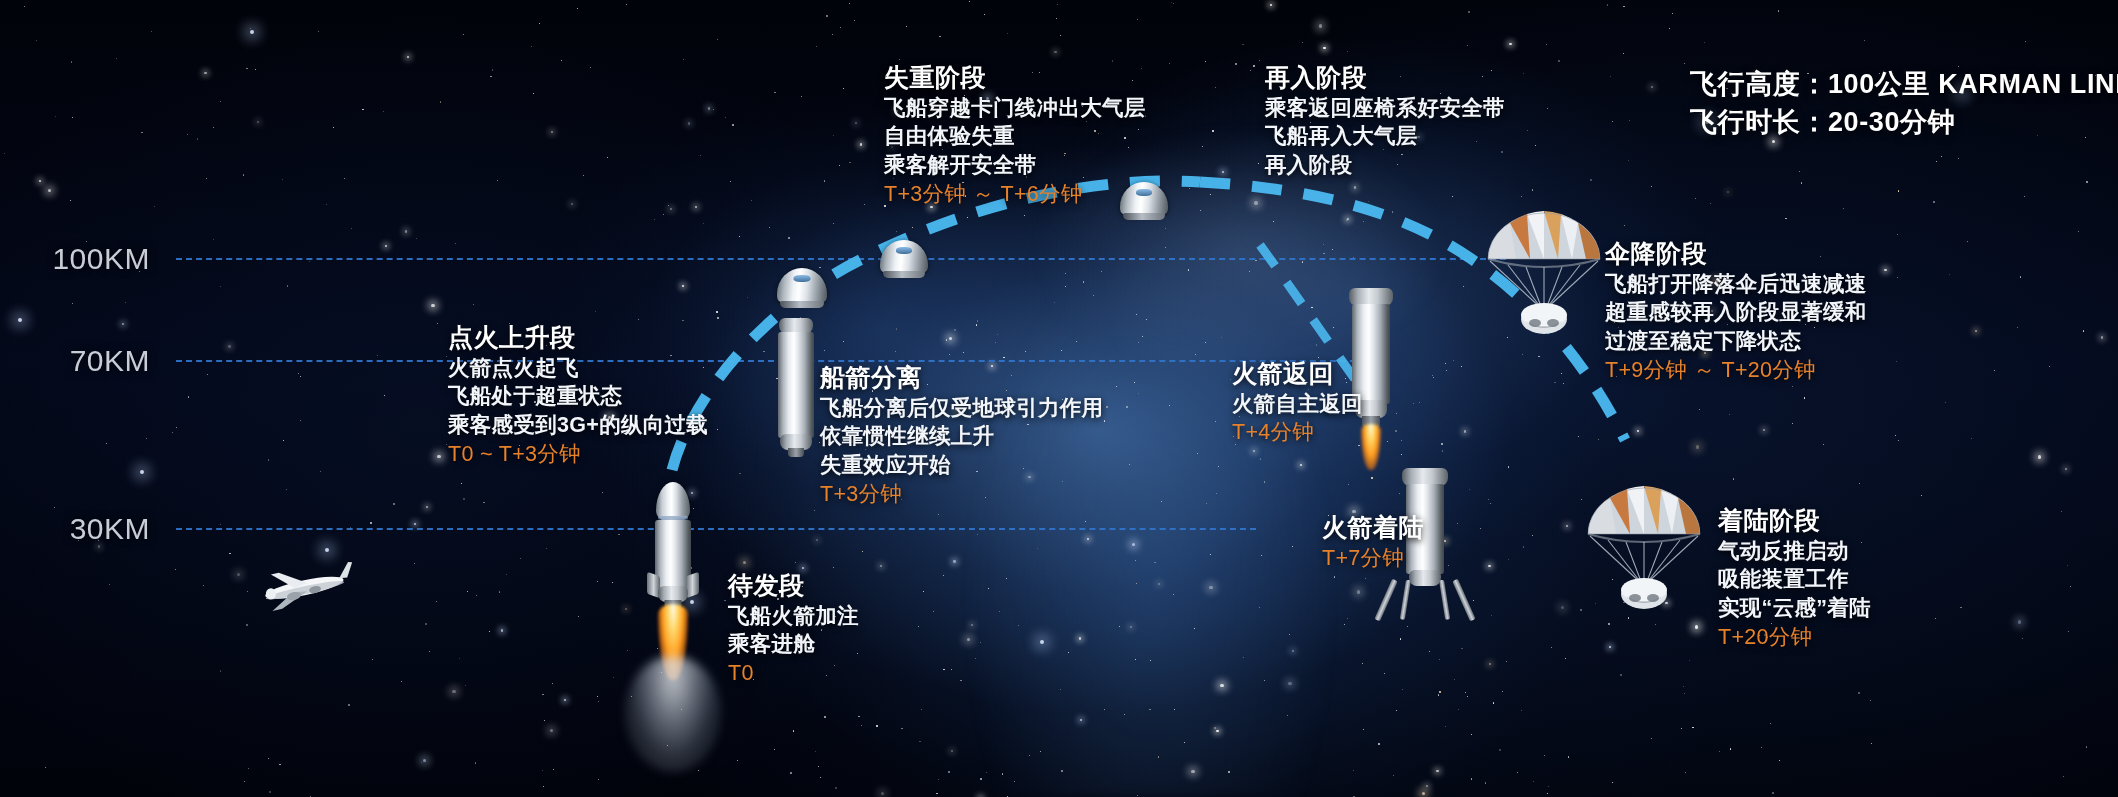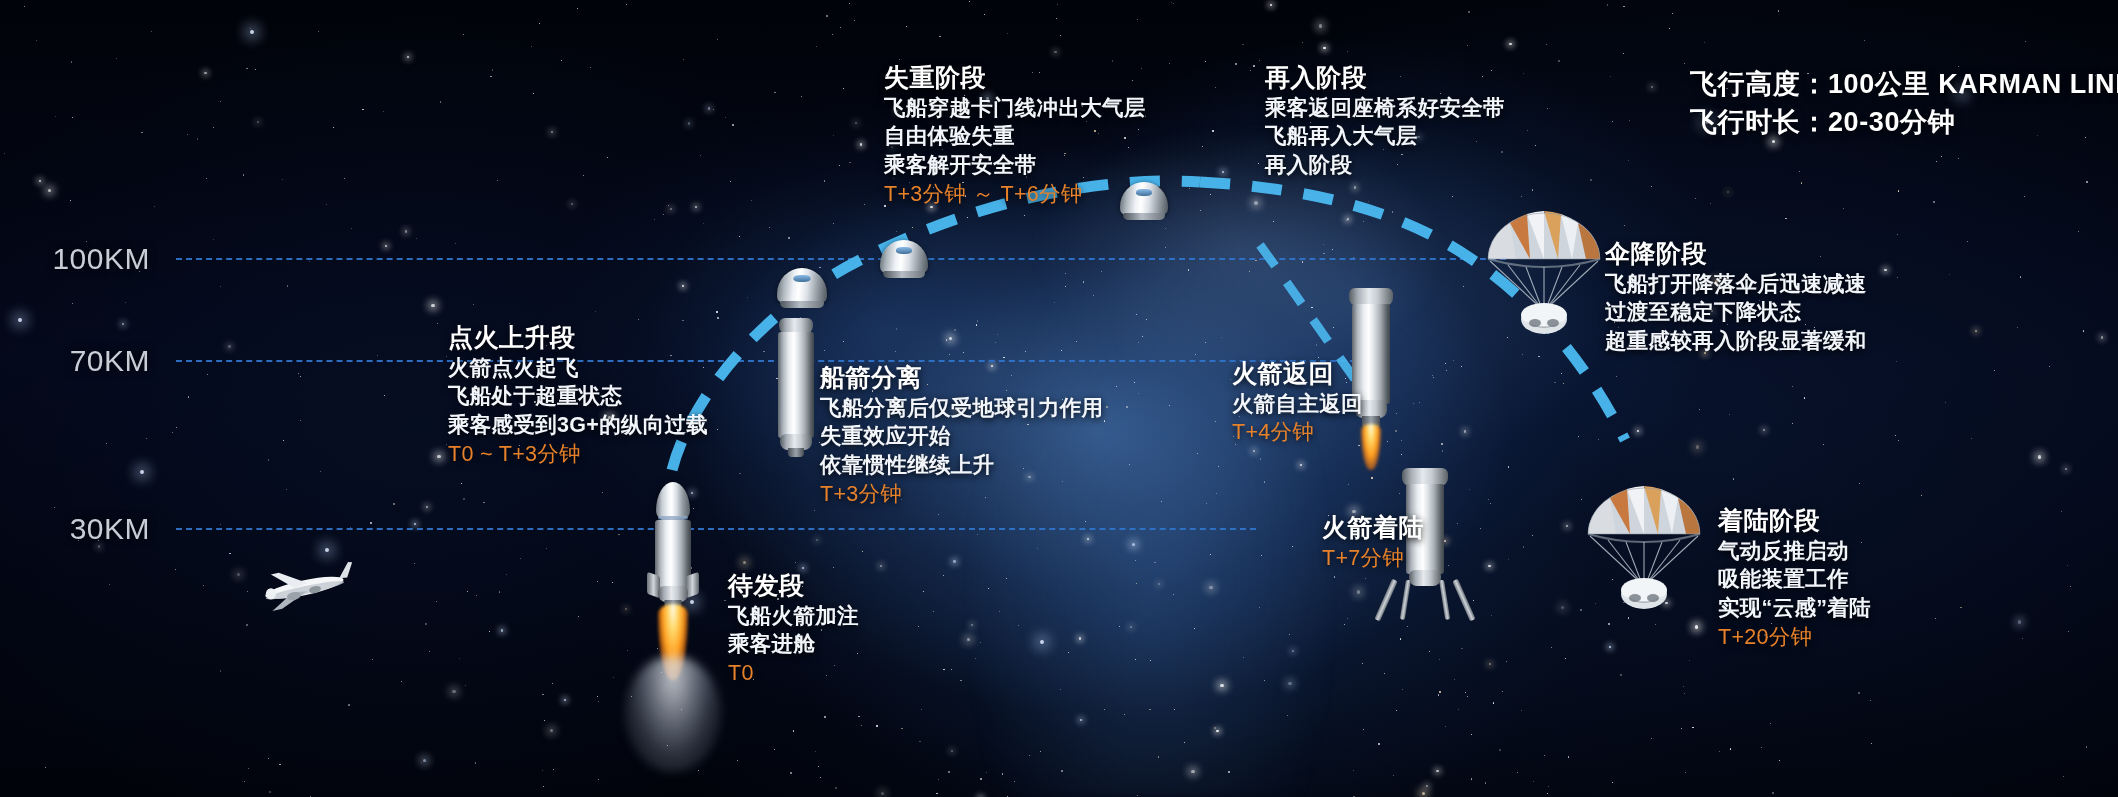--- a/index.html
+++ b/index.html
@@ -1170,8 +1170,8 @@
   <div class="block" style="left:1605px;top:238px;">
     <div class="blk-title">伞降阶段</div>
     <div class="blk-line">飞船打开降落伞后迅速减速</div>
+    <div class="blk-line">超重感较再入阶段显著缓和</div>
     <div class="blk-line">过渡至稳定下降状态</div>
-    <div class="blk-line">超重感较再入阶段显著缓和</div>
   </div>
 
   <div class="block" style="left:1718px;top:505px;">

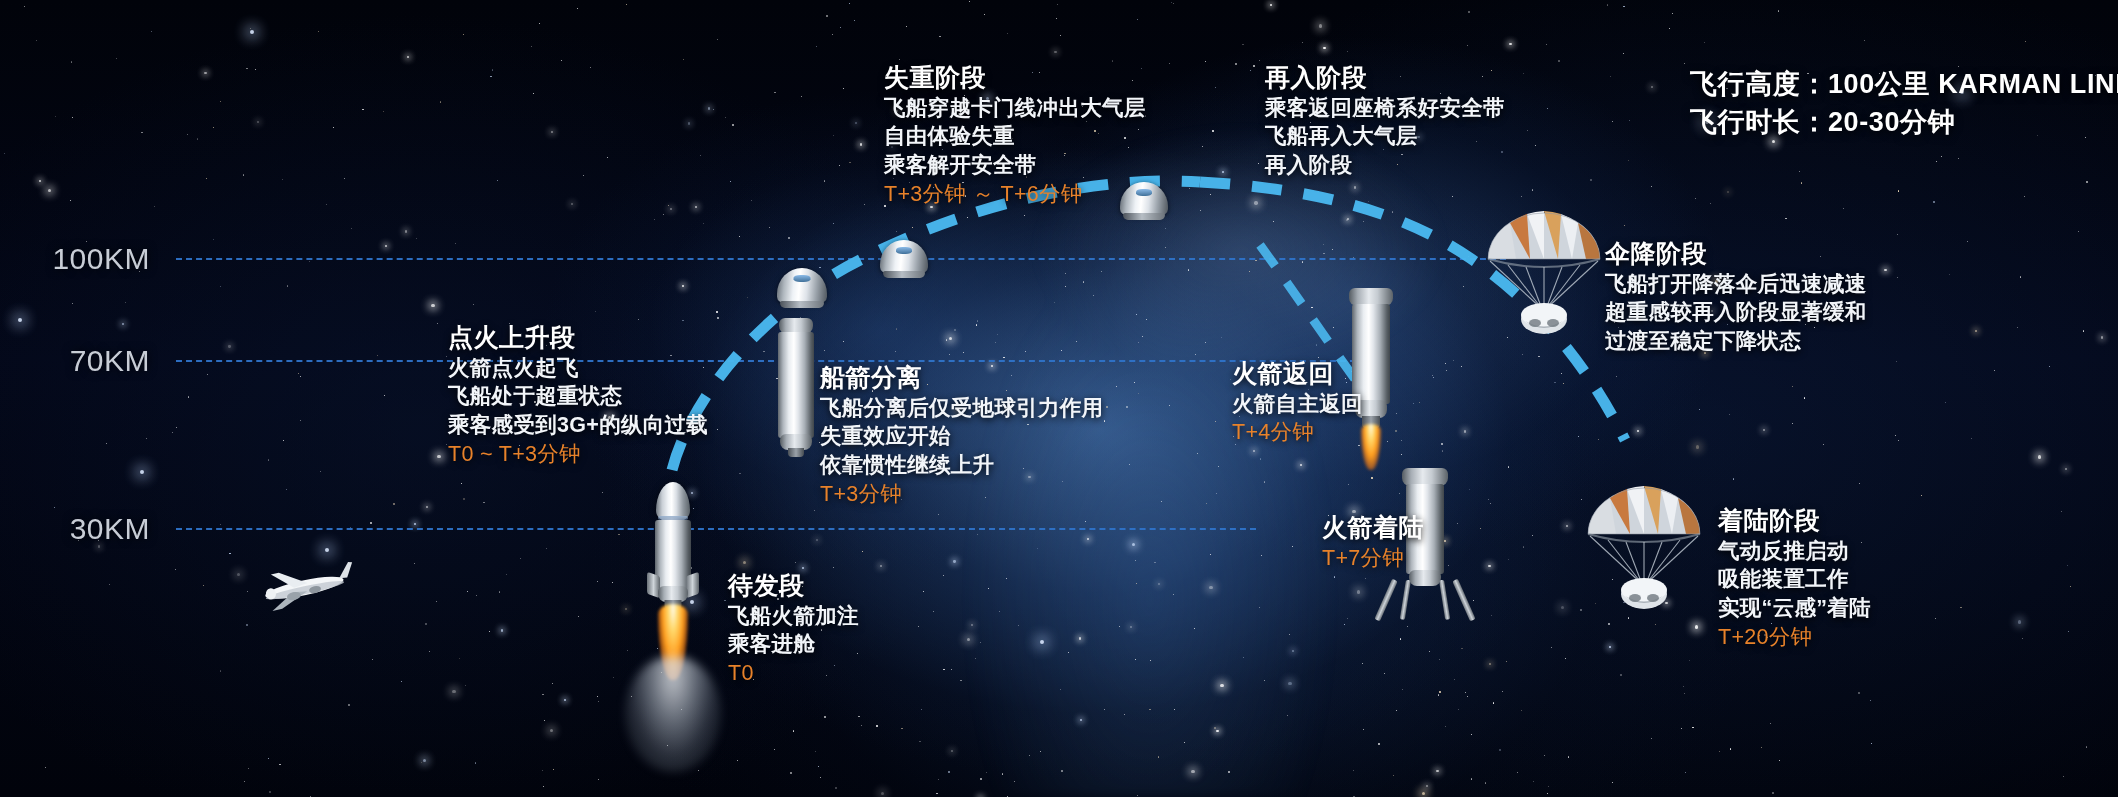--- a/index.html
+++ b/index.html
@@ -1172,6 +1172,7 @@
     <div class="blk-line">飞船打开降落伞后迅速减速</div>
     <div class="blk-line">超重感较再入阶段显著缓和</div>
     <div class="blk-line">过渡至稳定下降状态</div>
+    <div class="blk-time">T+9分钟 ～ T+20分钟</div>
   </div>
 
   <div class="block" style="left:1718px;top:505px;">

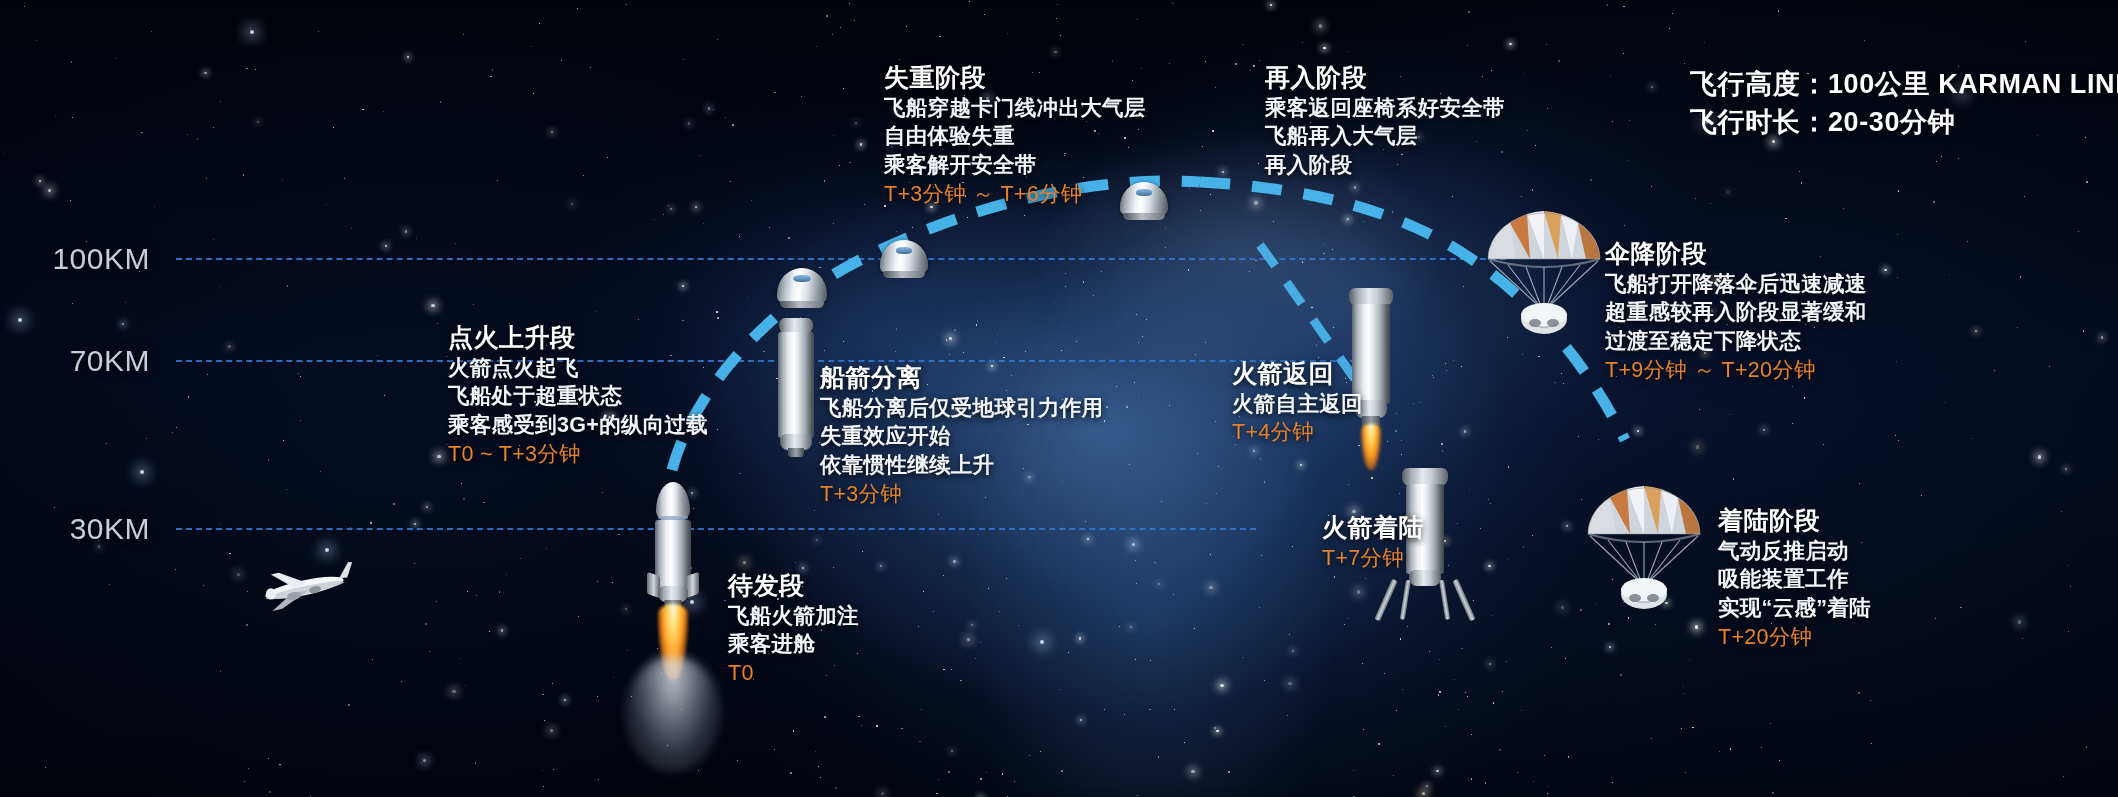--- a/index.html
+++ b/index.html
@@ -1147,8 +1147,8 @@
   <div class="block" style="left:820px;top:362px;">
     <div class="blk-title">船箭分离</div>
     <div class="blk-line">飞船分离后仅受地球引力作用</div>
+    <div class="blk-line">依靠惯性继续上升</div>
     <div class="blk-line">失重效应开始</div>
-    <div class="blk-line">依靠惯性继续上升</div>
     <div class="blk-time">T+3分钟</div>
   </div>
 

